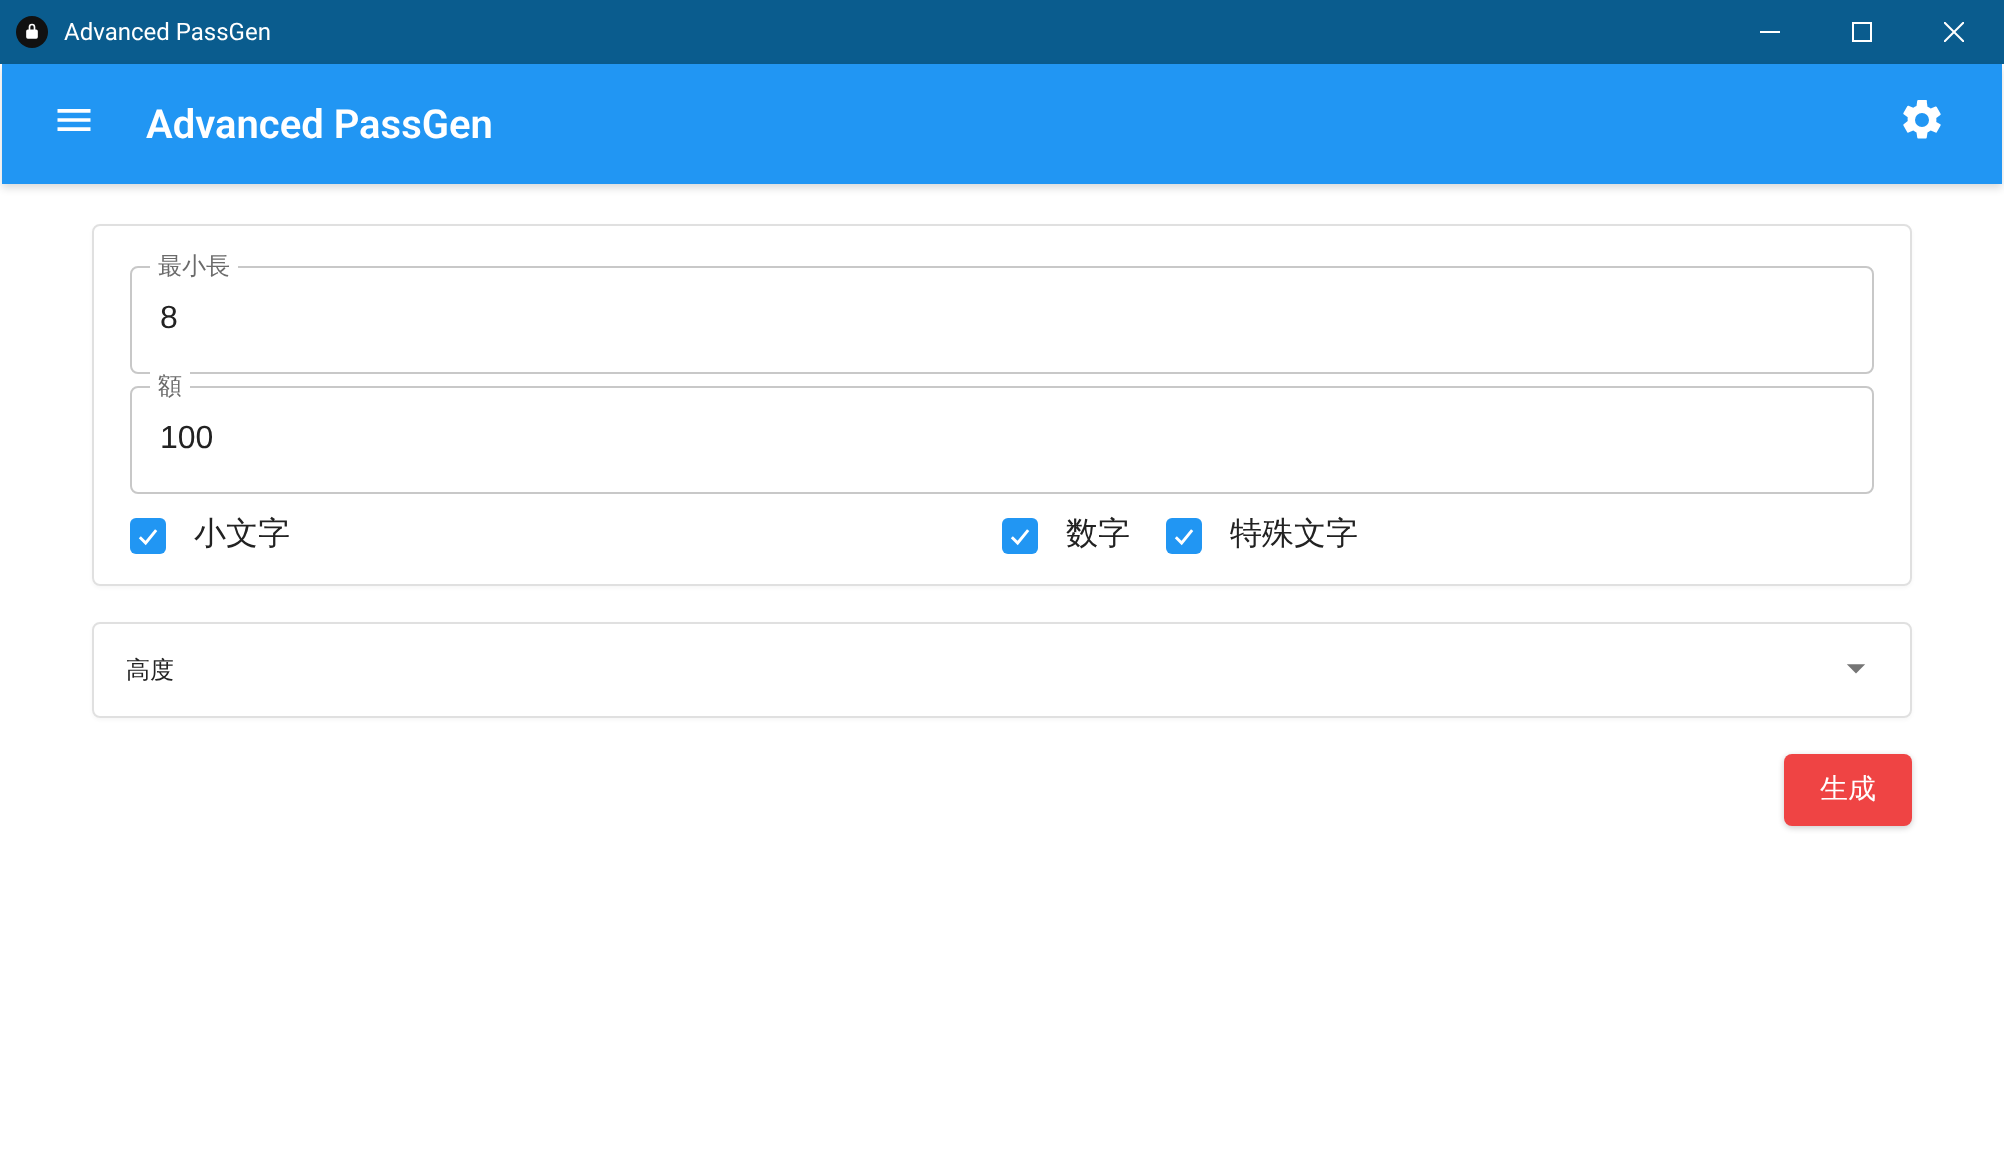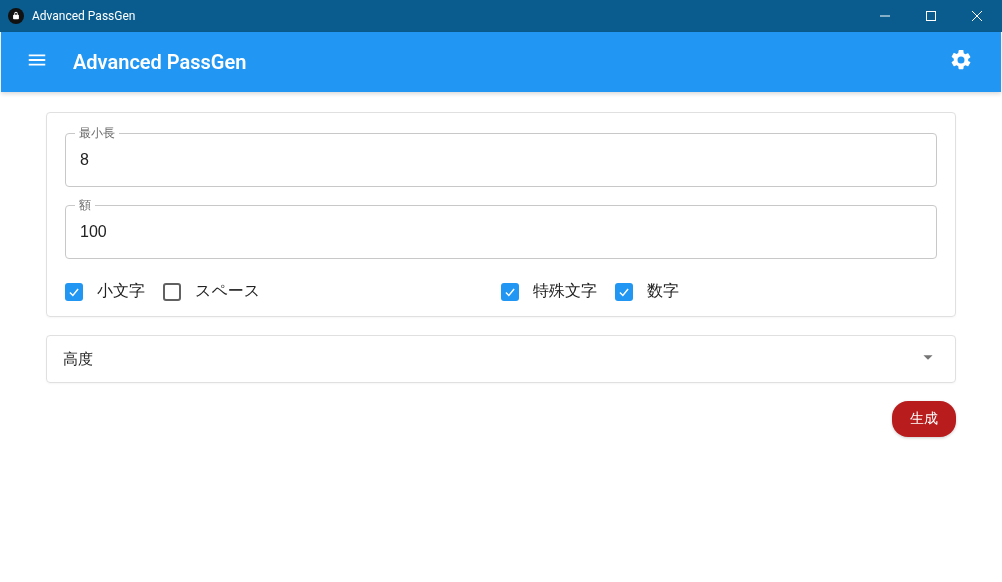--- a/index.html
+++ b/index.html
@@ -67,7 +67,7 @@
     box-shadow: 0 1px 2px rgba(0,0,0,0.04);
   }
 
-  .row { display: flex; gap: 8px; margin-bottom: 18px; }
+  .row { display: flex; gap: 8px; margin-bottom: 6px; }
   .field { position: relative; flex: 1 1 0; }
   .field-full { width: 100%; }
   .field label {

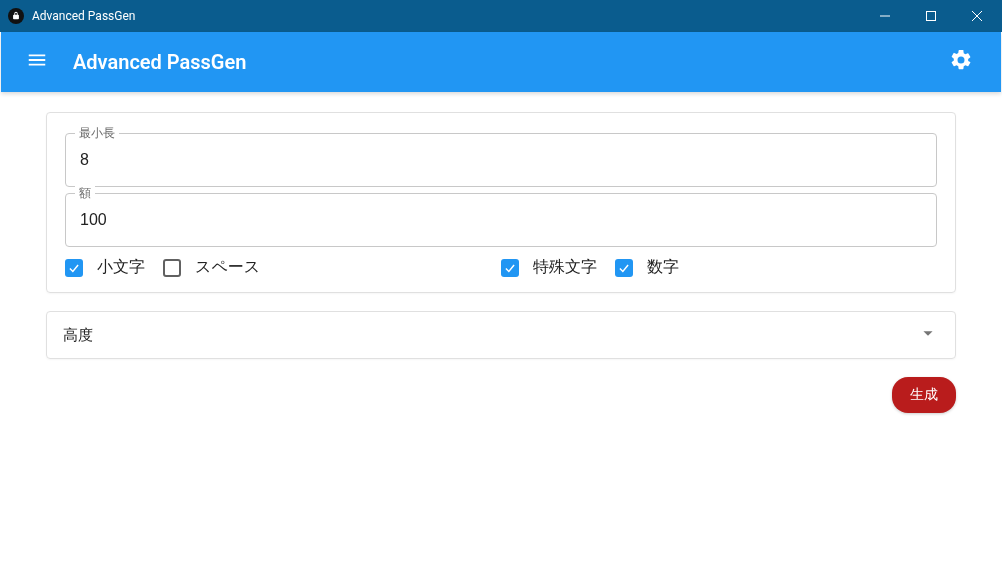--- a/index.html
+++ b/index.html
@@ -206,10 +206,6 @@
               </svg>
             </span>
           <span>小文字</span>
-        </label>
-        <label class="check">
-          <span class="cbox unchecked"></span>
-          <span>スペース</span>
         </label>
       </div>
       <div class="check-col">

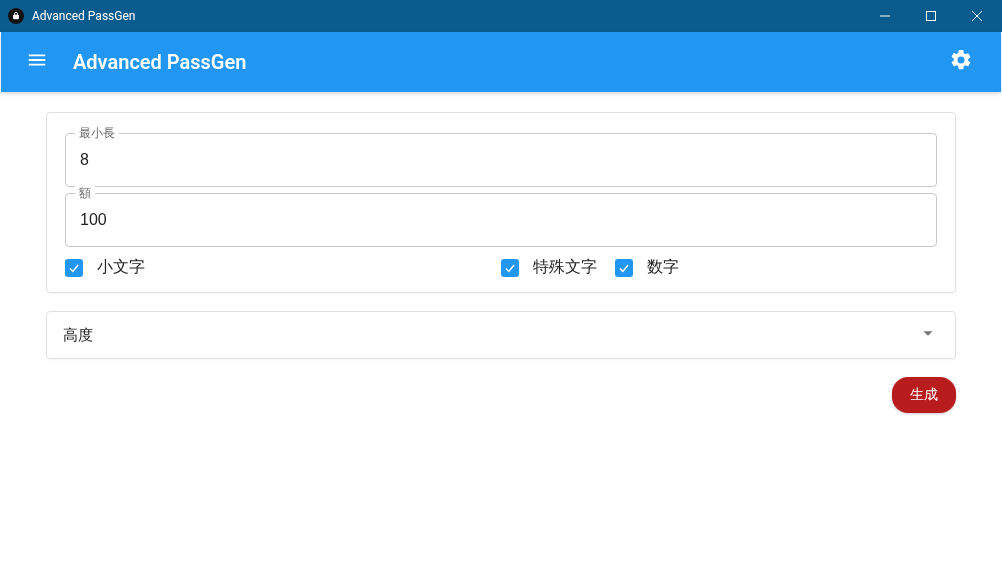--- a/index.html
+++ b/index.html
@@ -215,7 +215,7 @@
                 <polyline points="5 13 10 18 19 7"></polyline>
               </svg>
             </span>
-          <span>特殊文字</span>
+          <span>数字</span>
         </label>
         <label class="check">
           <span class="cbox checked">
@@ -223,7 +223,7 @@
                 <polyline points="5 13 10 18 19 7"></polyline>
               </svg>
             </span>
-          <span>数字</span>
+          <span>特殊文字</span>
         </label>
       </div>
     </div>

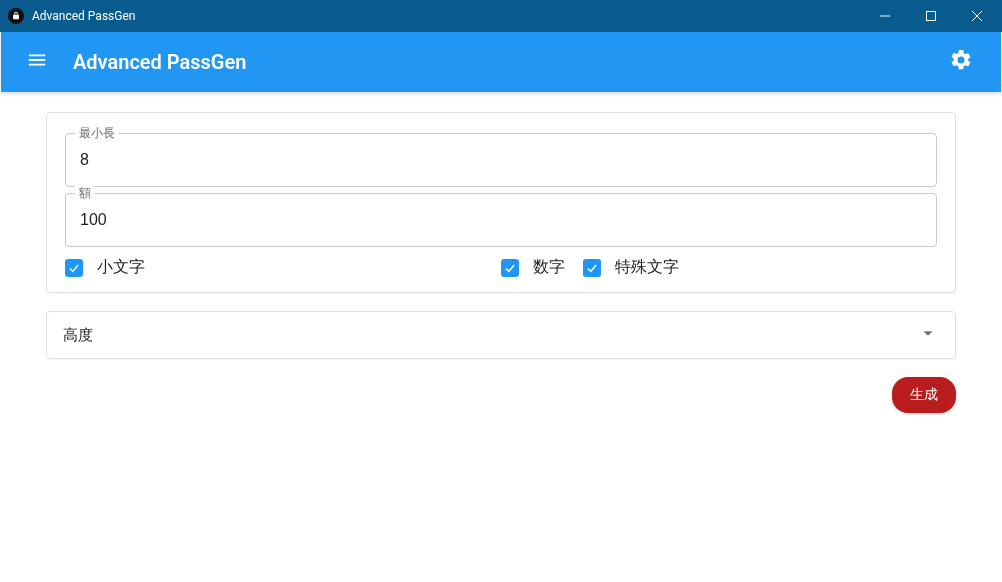--- a/index.html
+++ b/index.html
@@ -110,7 +110,7 @@
     display: flex;
     align-items: center;
     padding: 0 16px;
-    font-size: 15px;
+    font-size: 12px;
     color: #222;
     box-shadow: 0 1px 2px rgba(0,0,0,0.04);
     margin-bottom: 18px;

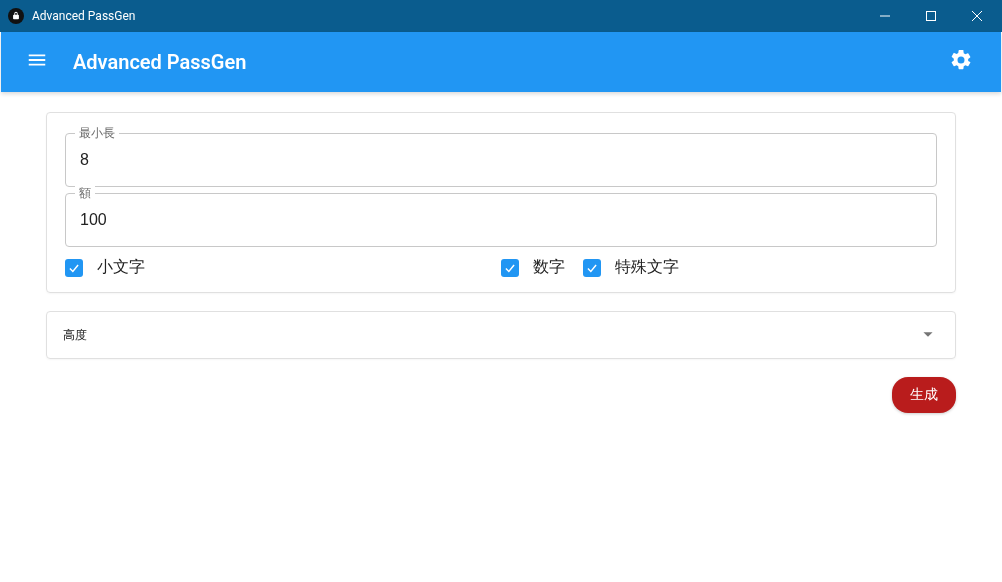--- a/index.html
+++ b/index.html
@@ -121,10 +121,10 @@
   
   .actions { display: flex; justify-content: flex-end; }
   .primary-btn {
-    background: #b91c1c;
+    background: #ef4444;
     color: #fff;
     border: none;
-    border-radius: 16px;
+    border-radius: 4px;
     padding: 9px 18px;
     font-size: 14px;
     font-weight: 500;

